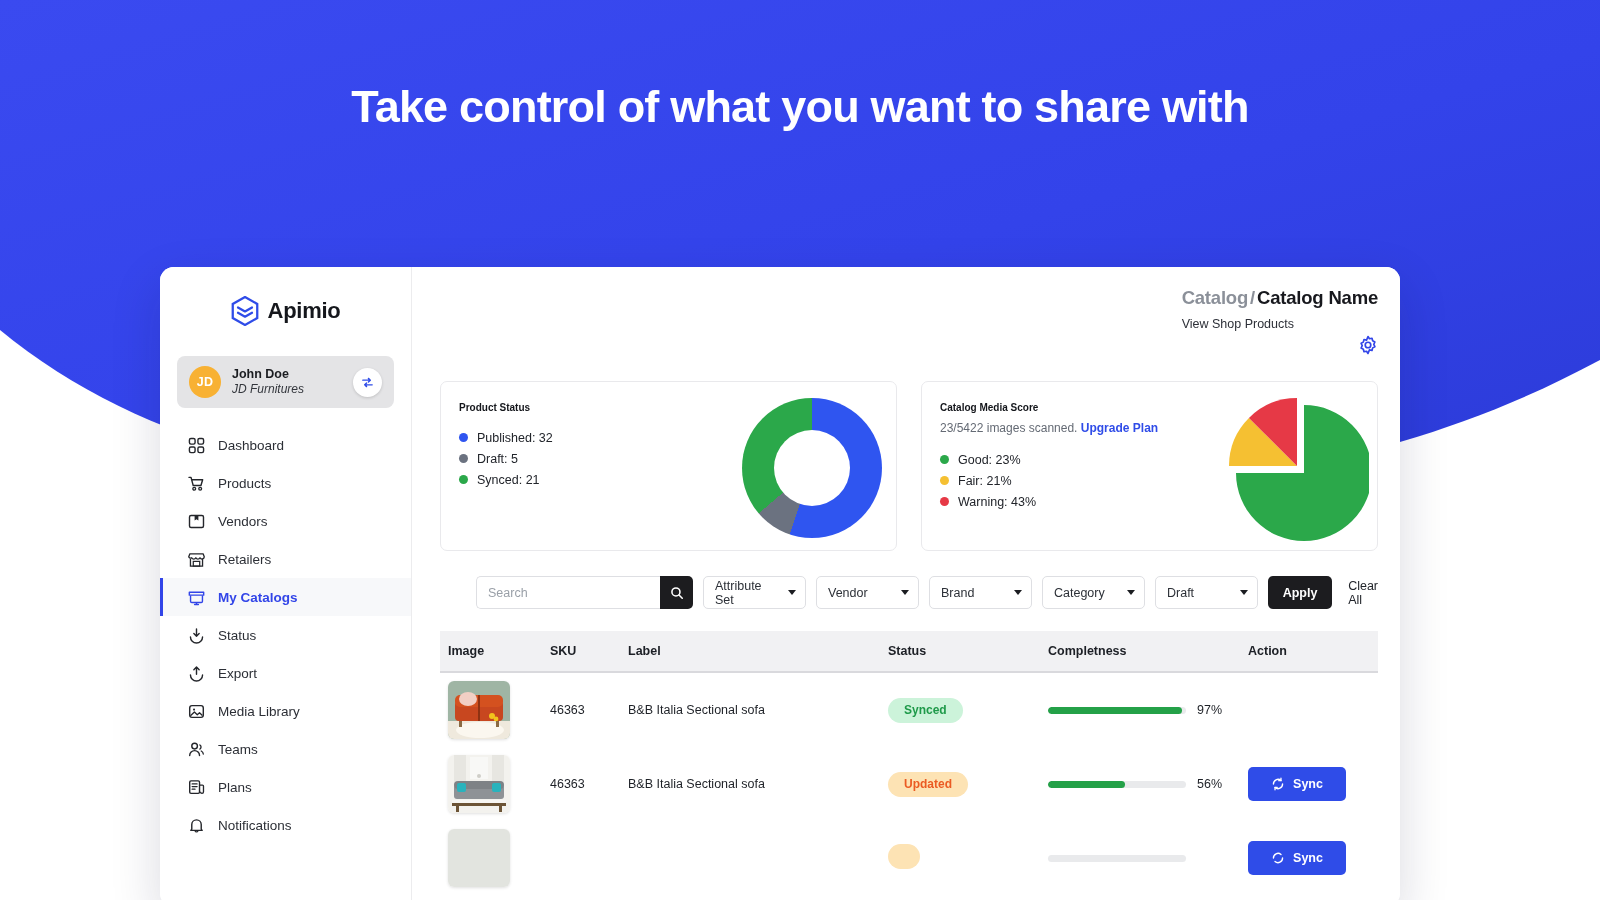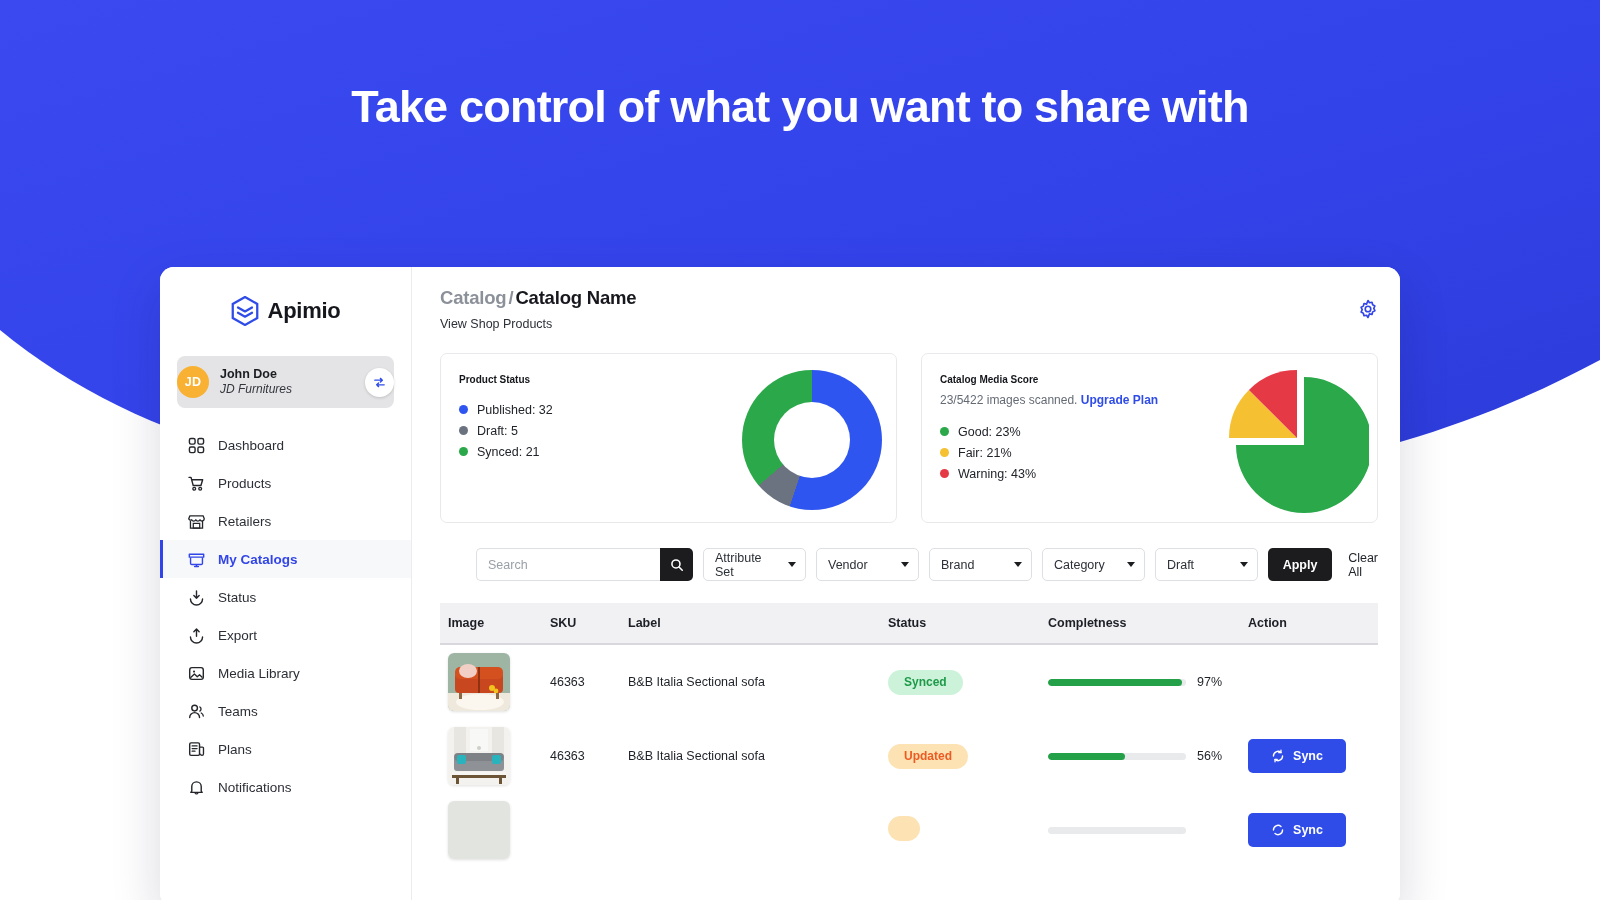--- a/index.html
+++ b/index.html
@@ -100,7 +100,7 @@
   
   .main { flex: 1; position: relative; background:#ffffff; padding: 20px 22px 0 28px; overflow:hidden; }
 
-  .crumb-row { display:flex; align-items:center; justify-content:space-between; }
+  .crumb-row { display:flex; align-items:flex-end; justify-content:space-between;flex-direction:column; }
   .crumb { font-size: 18.5px; font-weight: 700; color:#17181d; letter-spacing:-0.2px; }
   .crumb .muted { color:#8b9099; font-weight:700; }
   .crumb .sep { color:#8b9099; font-weight:700; margin:0 2px; }

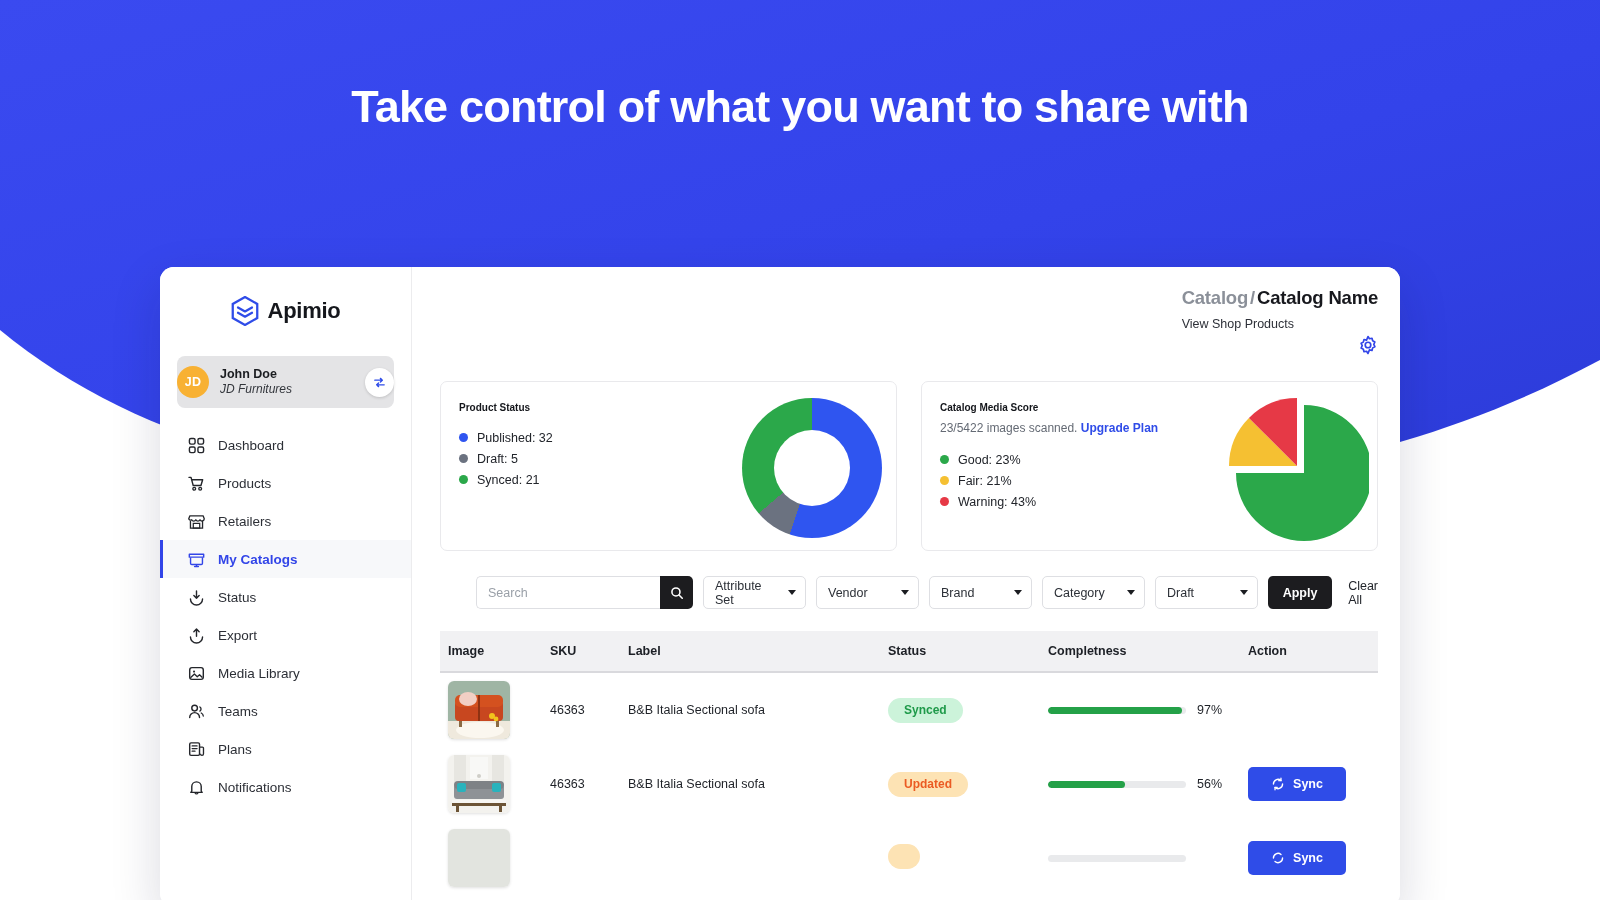--- a/index.html
+++ b/index.html
@@ -62,7 +62,7 @@
     border-radius: 8px;
     height: 52px;
     display: flex; align-items: center;
-    padding: 0 0;
+    padding: 0 12px;
     gap: 11px;
   }
   .avatar {

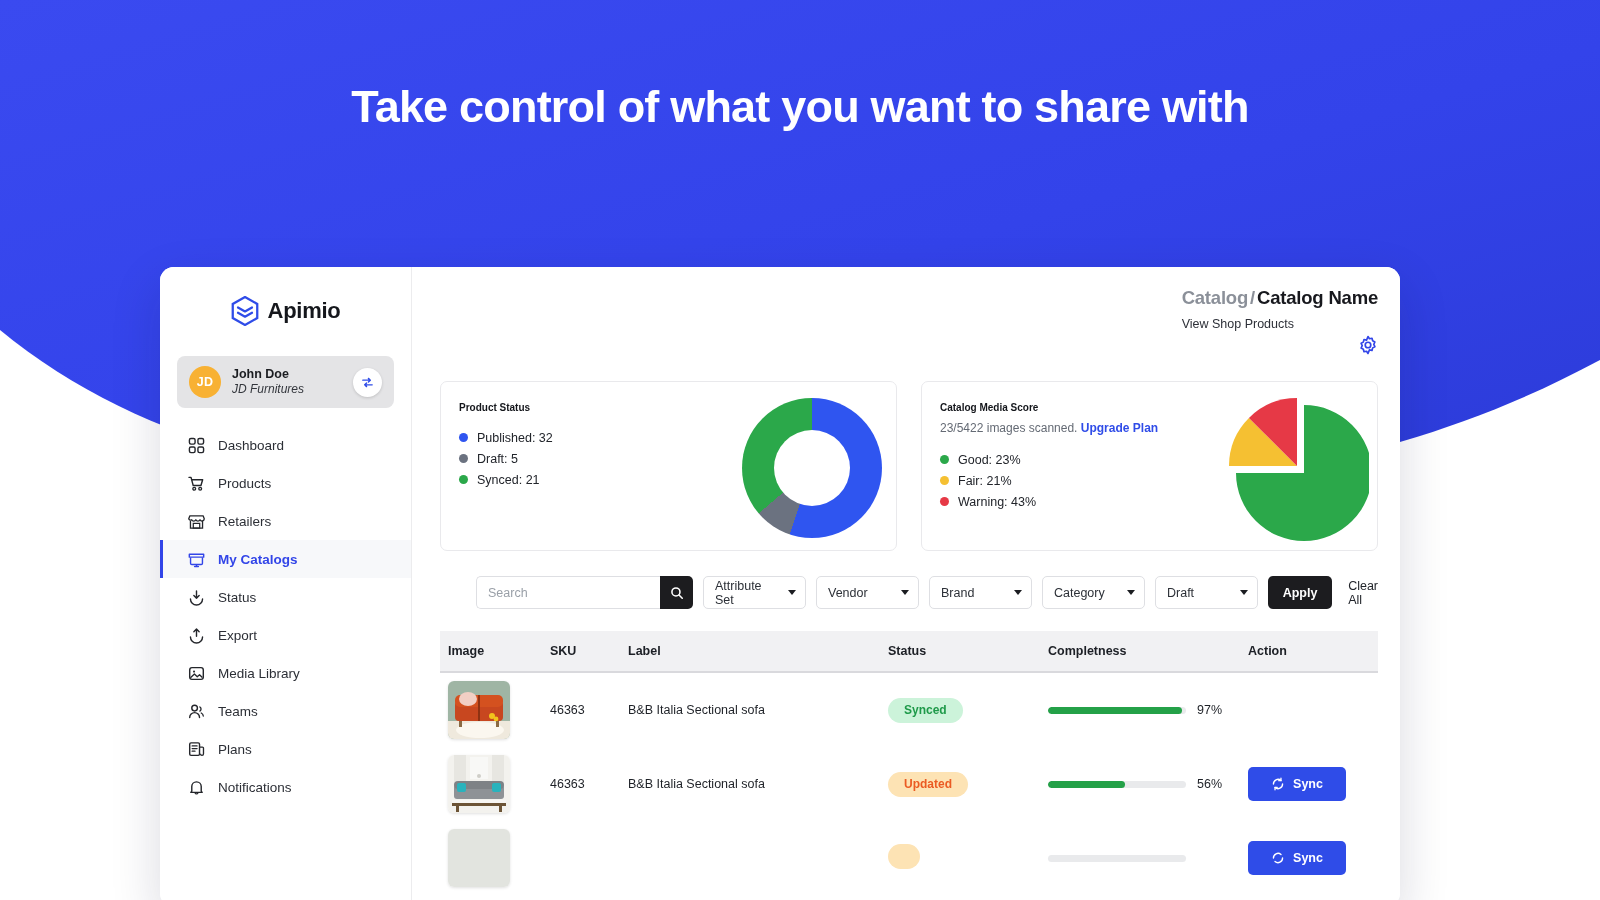--- a/index.html
+++ b/index.html
@@ -281,6 +281,15 @@
           <span>Products</span>
         </div>
 
+        <div class="nav-item">
+          <span class="ico">
+            <svg width="17" height="17" viewBox="0 0 18 18">
+                <rect x="1.6" y="2.6" width="14.8" height="12.8" rx="1.6" fill="none" stroke="#24262b" stroke-width="1.5"></rect>
+                <path d="M7 2.6h4v5.4l-2-1.5-2 1.5z" fill="#24262b"></path>
+              </svg>
+          </span>
+          <span>Vendors</span>
+        </div>
 
         <div class="nav-item">
           <span class="ico">

